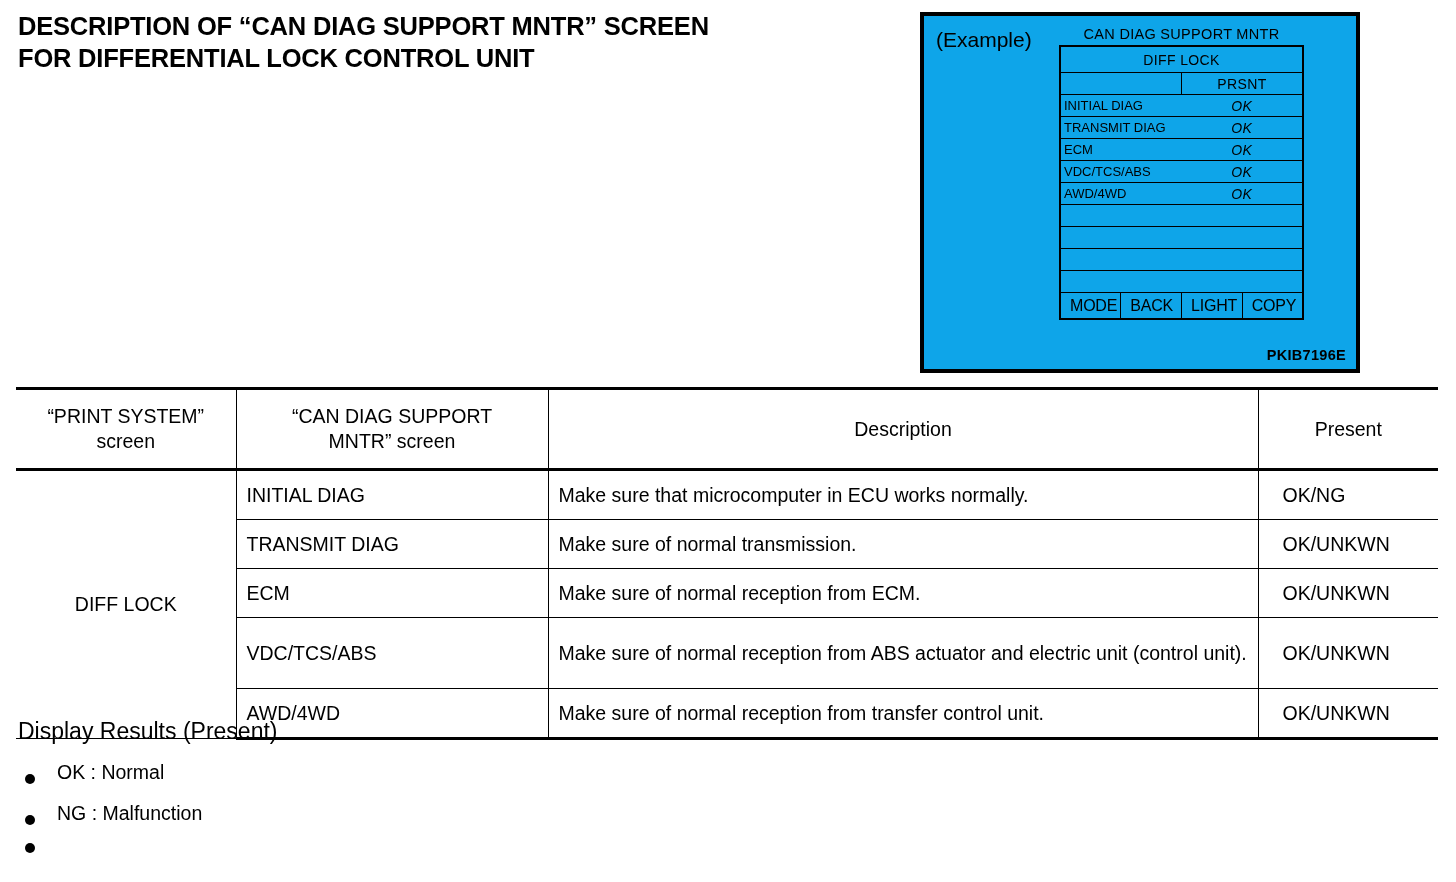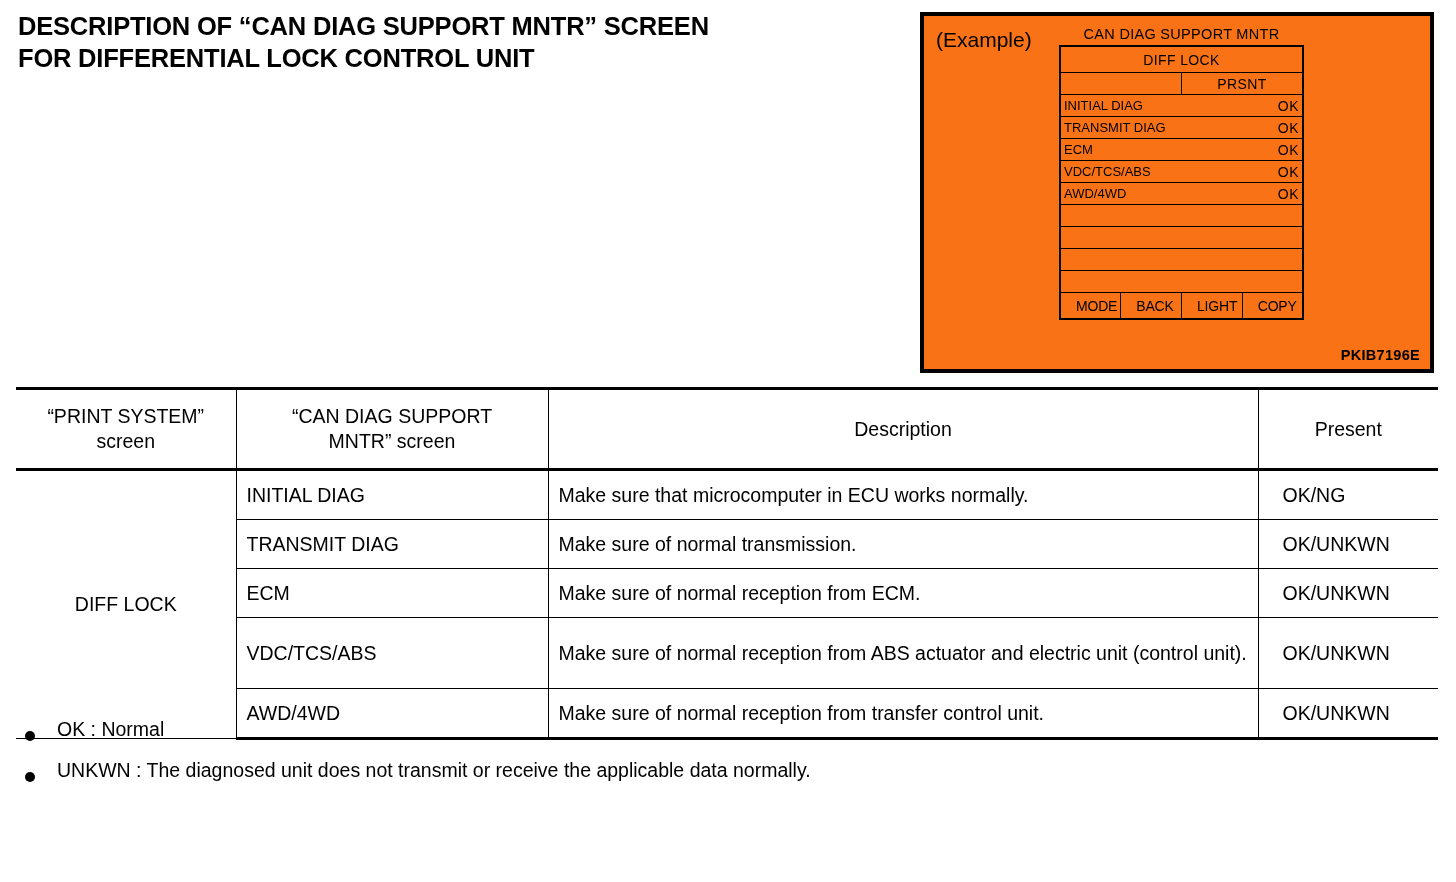--- a/index.html
+++ b/index.html
@@ -34,11 +34,11 @@
     position: absolute;
     left: 920px;
     top: 12px;
-    width: 514px;
+    width: 440px;
     height: 361px;
     border: 4px solid #000;
     box-sizing: border-box;
-    background: #f97316;
+    background: #0ea5e9;
   }
   #example-label {
     position: absolute;

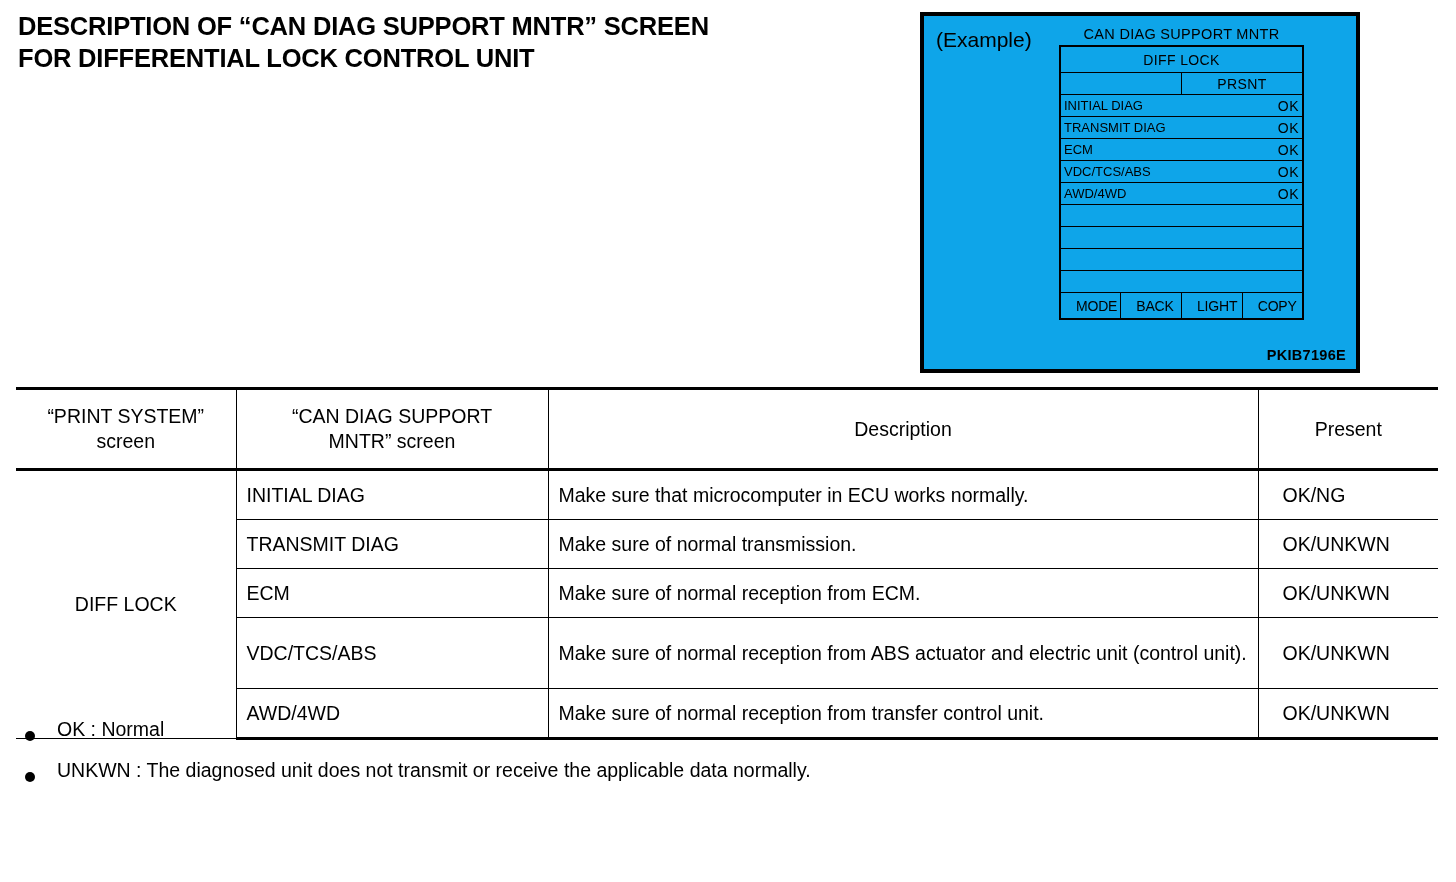--- a/index.html
+++ b/index.html
@@ -99,9 +99,10 @@
   #consult-grid td.item-name { border-right: none; }
   #consult-grid td.item-val {
     border-left: none;
-    text-align: right;
+    text-align: center;
     font-size: 14px;
     letter-spacing: 0.5px;
+    font-style: italic;
   }
   #consult-grid td.blank-row { height: 21px; }
   #consult-grid td.print-cell {

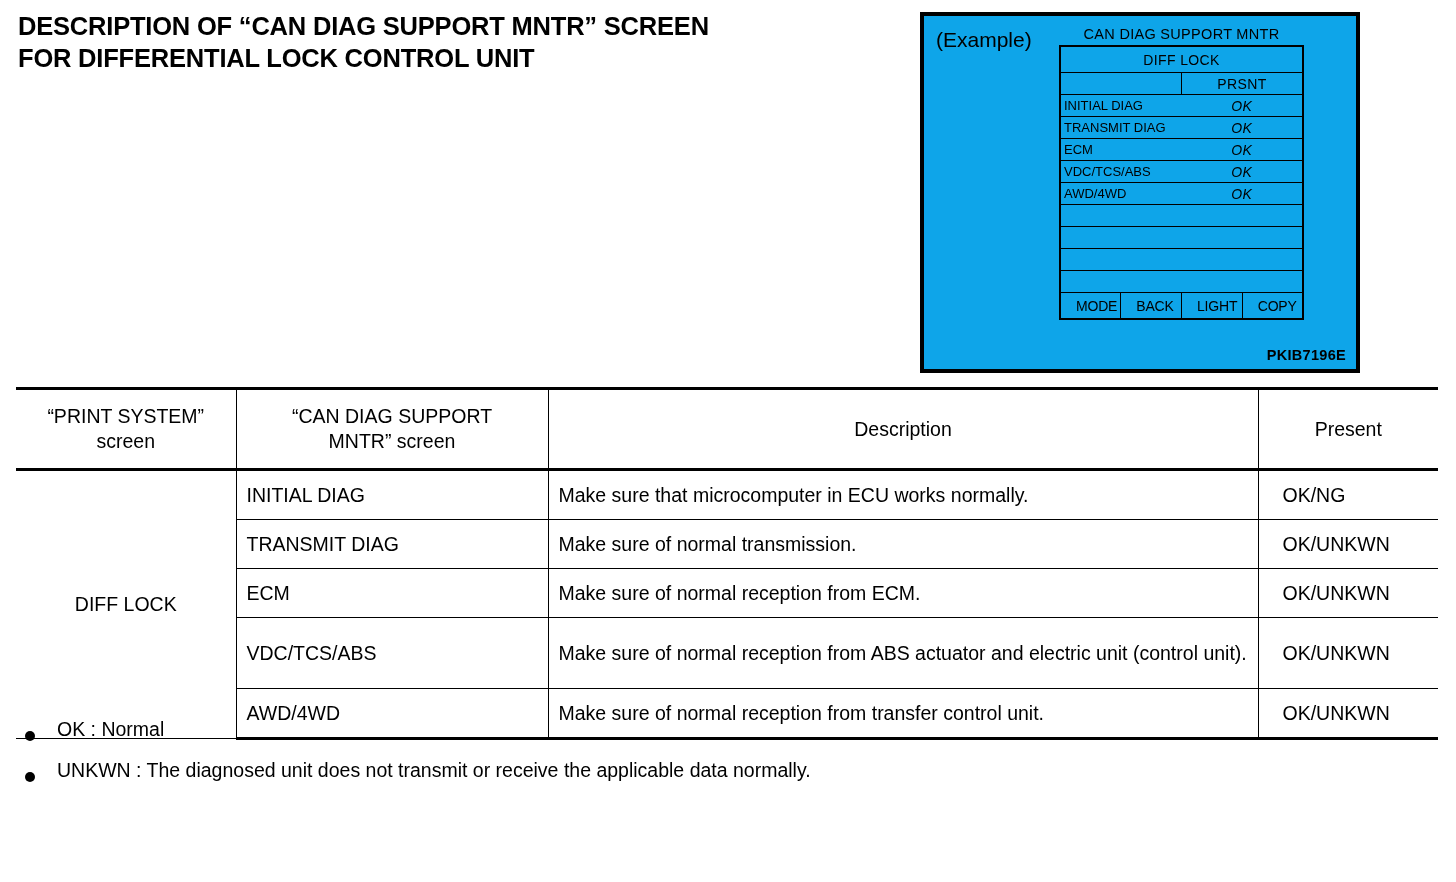--- a/index.html
+++ b/index.html
@@ -113,10 +113,10 @@
   }
   #consult-grid td.fn-cell {
     text-align: center;
-    font-size: 14px;
+    font-size: 16px;
     height: 25px;
     letter-spacing: -0.2px;
-    padding: 0 15px;
+    padding: 0 9px;
   }
 
   

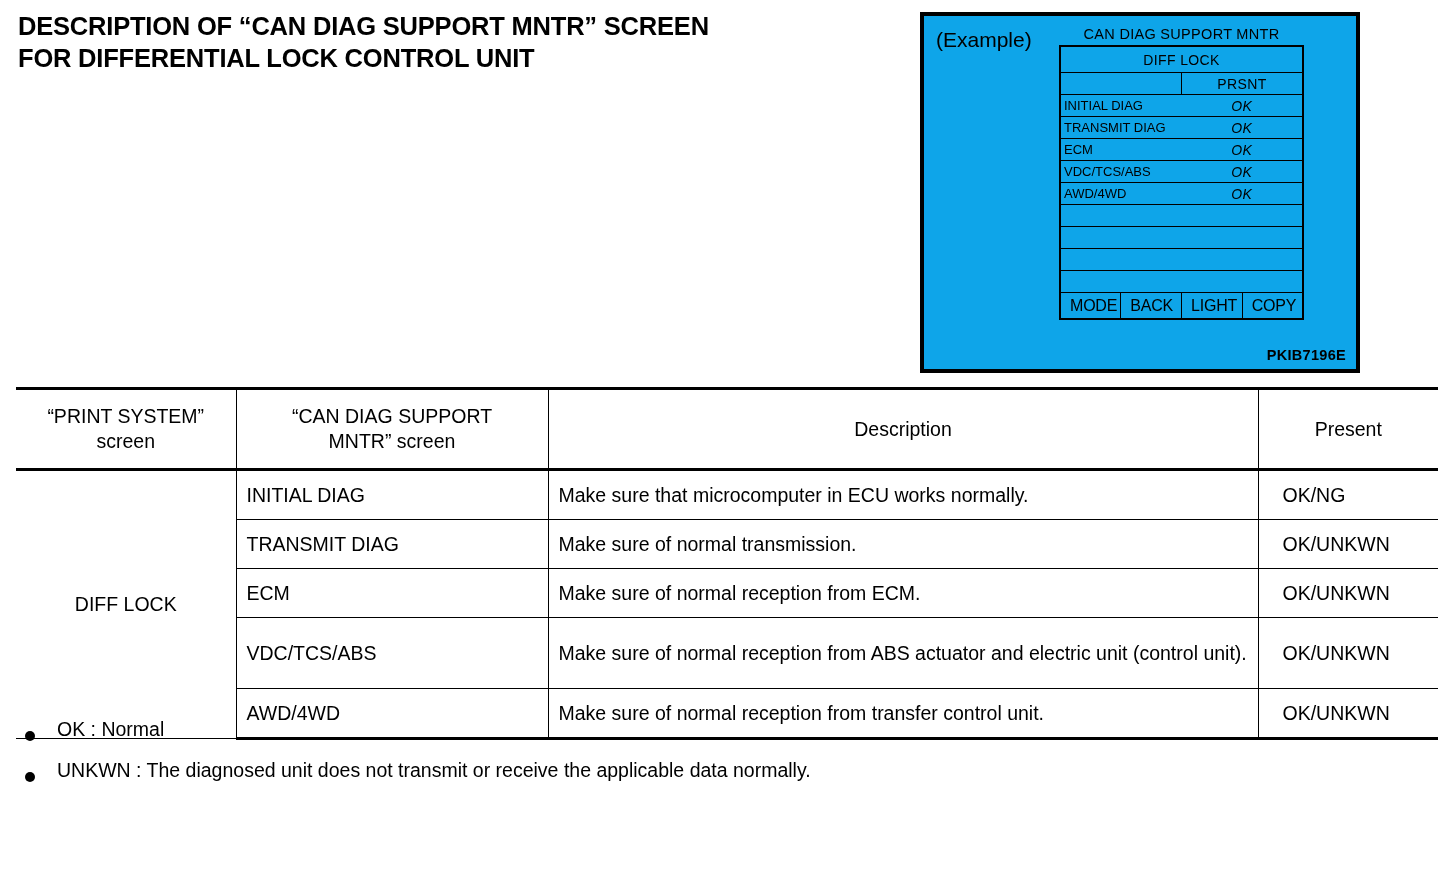--- a/index.html
+++ b/index.html
@@ -307,6 +307,7 @@
 </table>
 
 <div id="results-section">
+  <div id="results-heading">Display Results (Present)</div>
 
   <div class="legend-row">
     <span class="legend-bullet"></span>

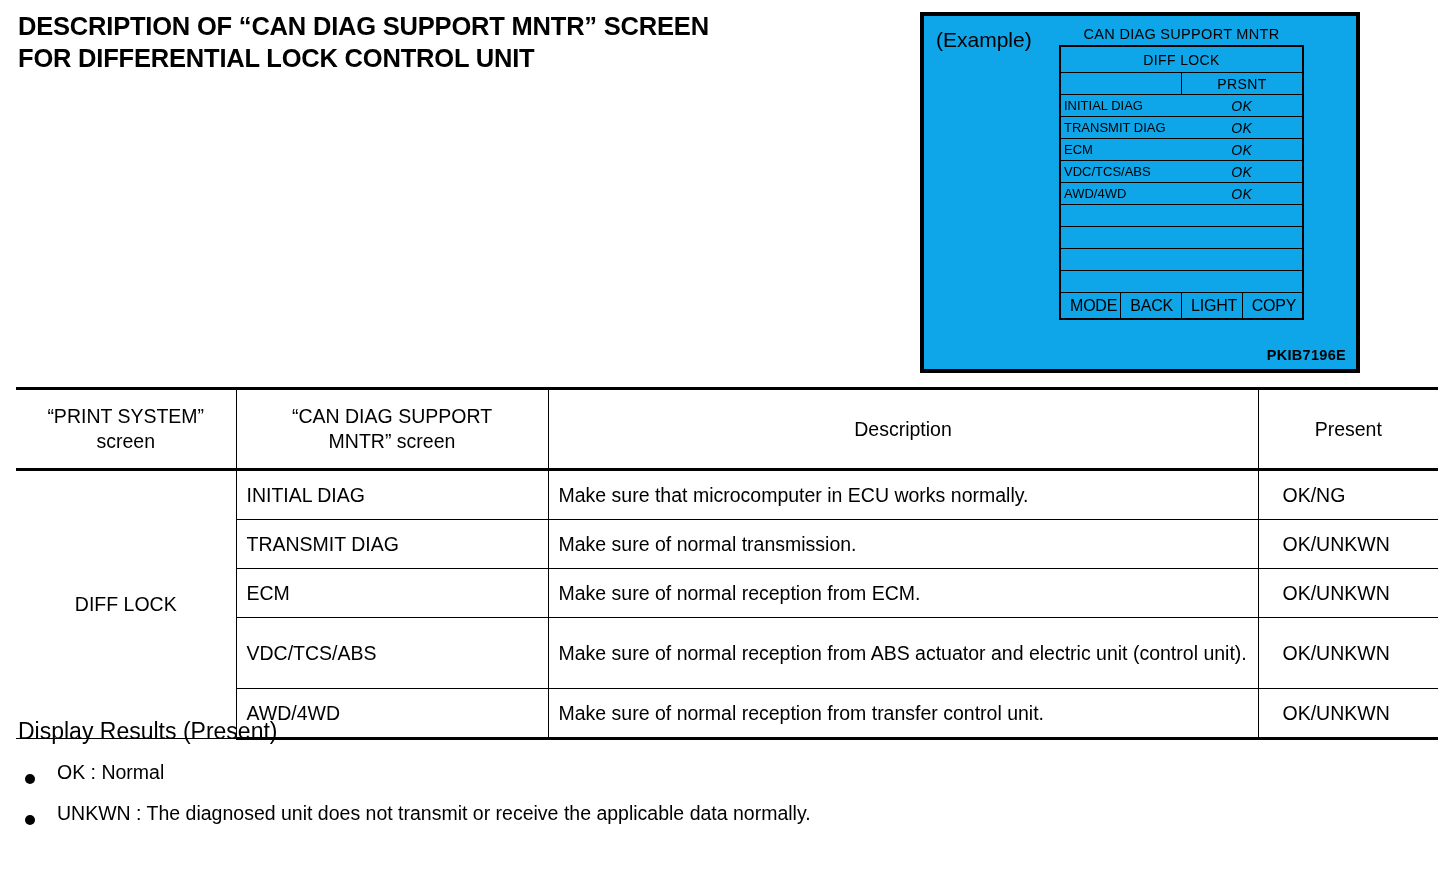--- a/index.html
+++ b/index.html
@@ -315,6 +315,10 @@
   </div>
   <div class="legend-row">
     <span class="legend-bullet"></span>
+    <span class="legend-text">NG : Malfunction</span>
+  </div>
+  <div class="legend-row">
+    <span class="legend-bullet"></span>
     <span class="legend-text">UNKWN : The diagnosed unit does not transmit or receive the applicable data normally.</span>
   </div>
 </div>

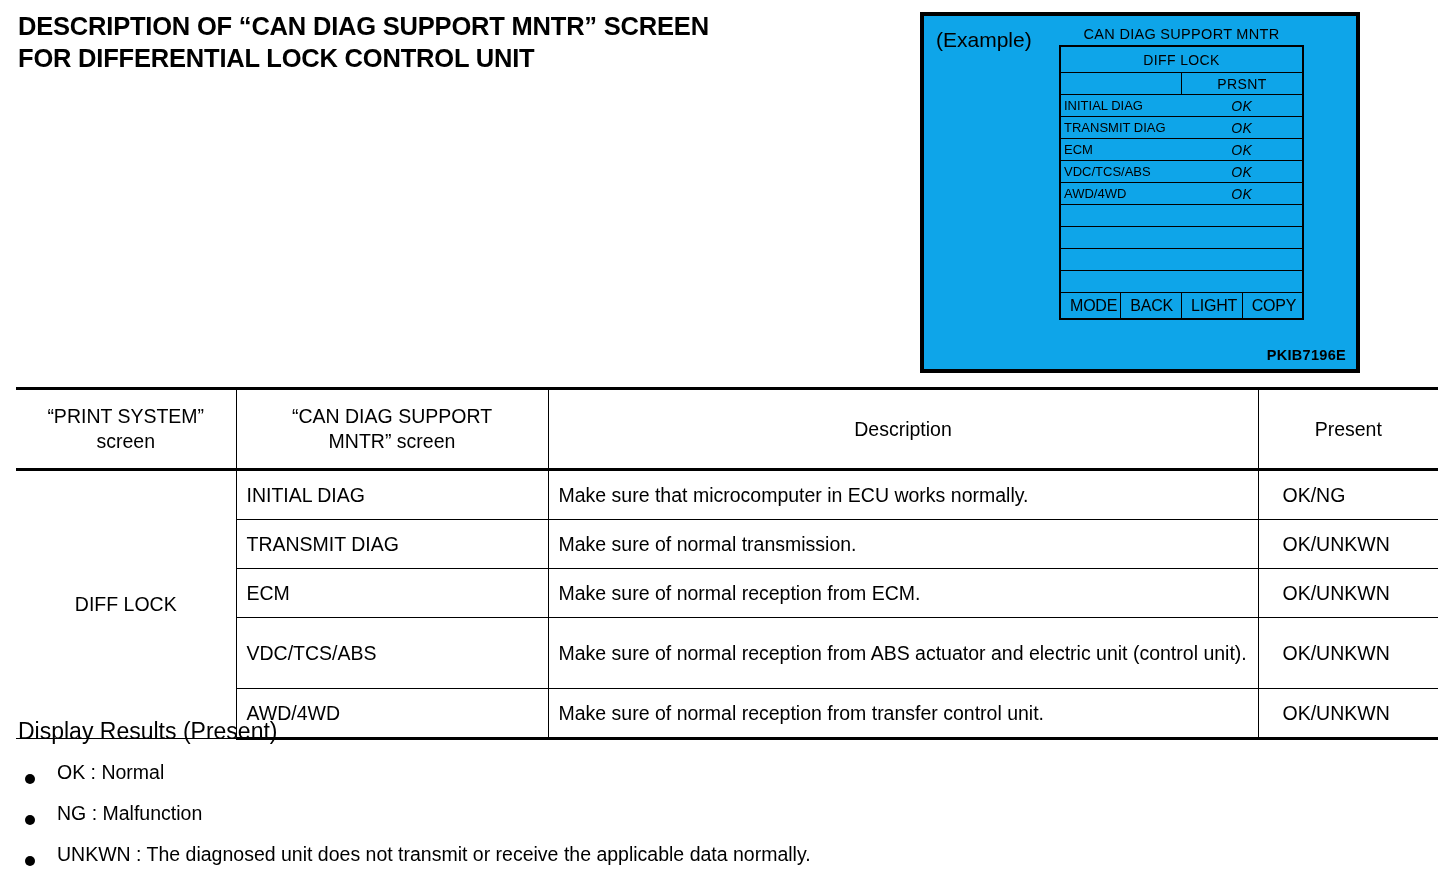--- a/index.html
+++ b/index.html
@@ -319,7 +319,6 @@
   </div>
   <div class="legend-row">
     <span class="legend-bullet"></span>
-    <span class="legend-text">UNKWN : The diagnosed unit does not transmit or receive the applicable data normally.</span>
   </div>
 </div>
 

